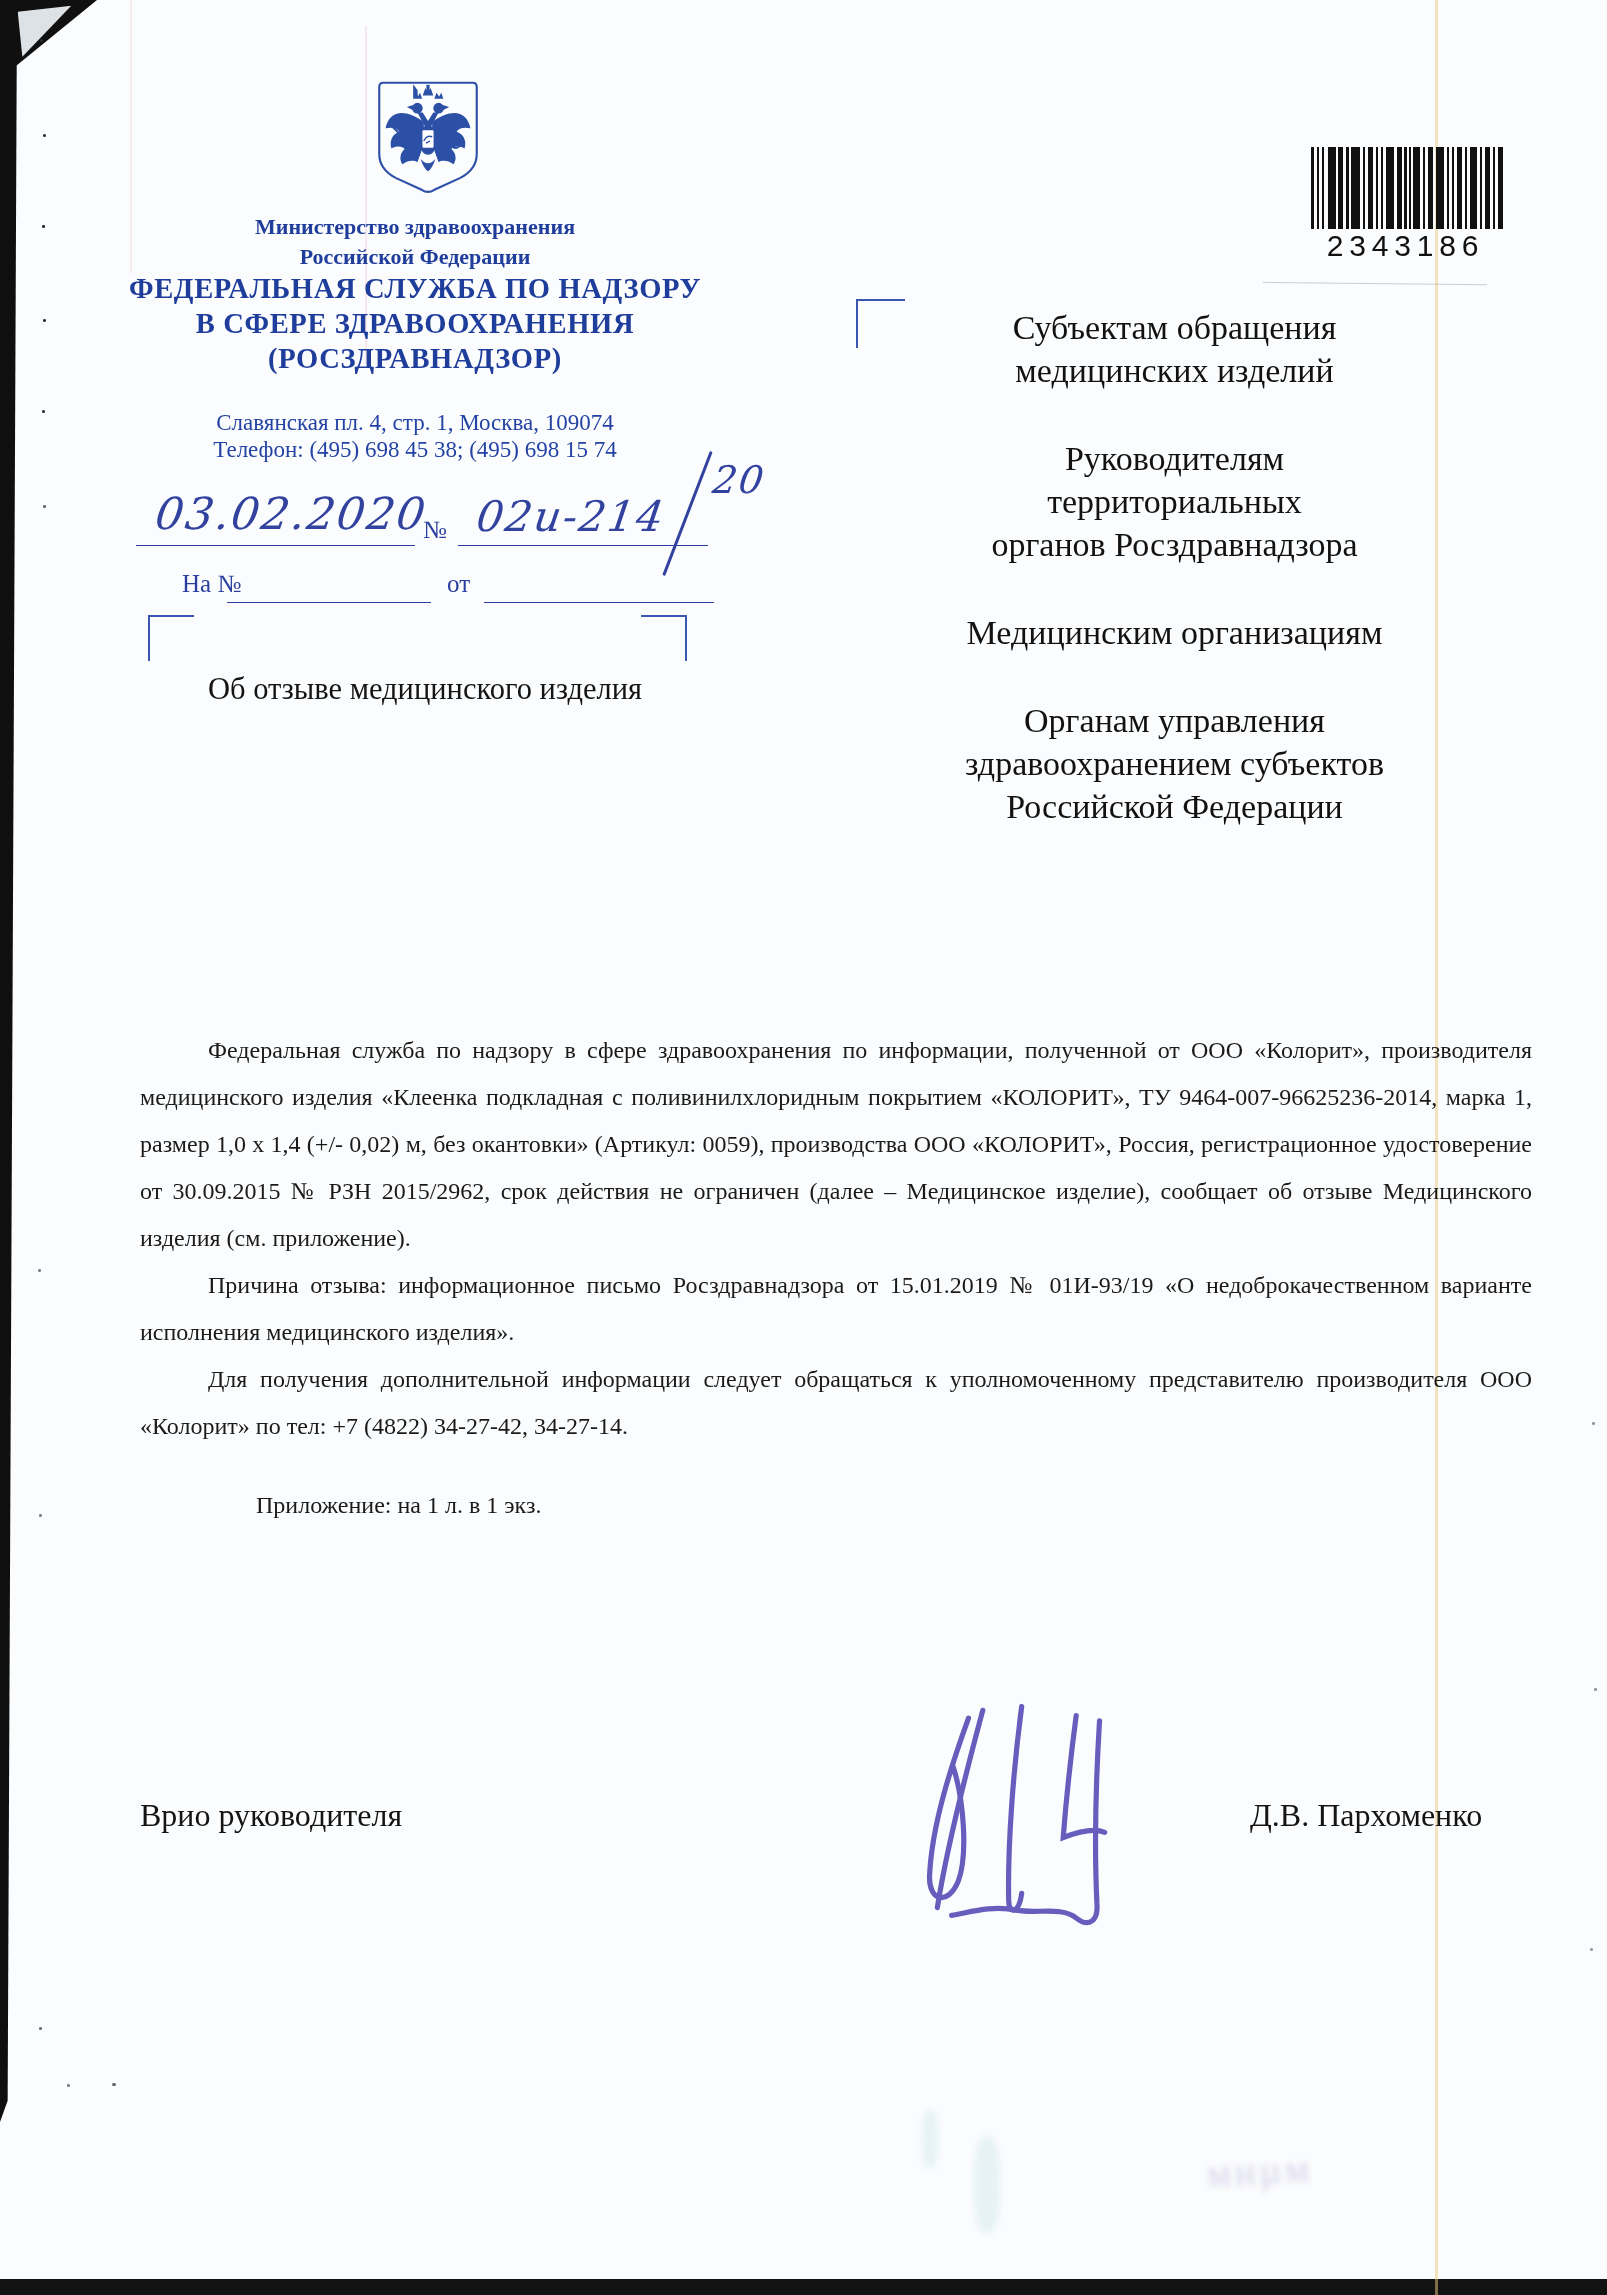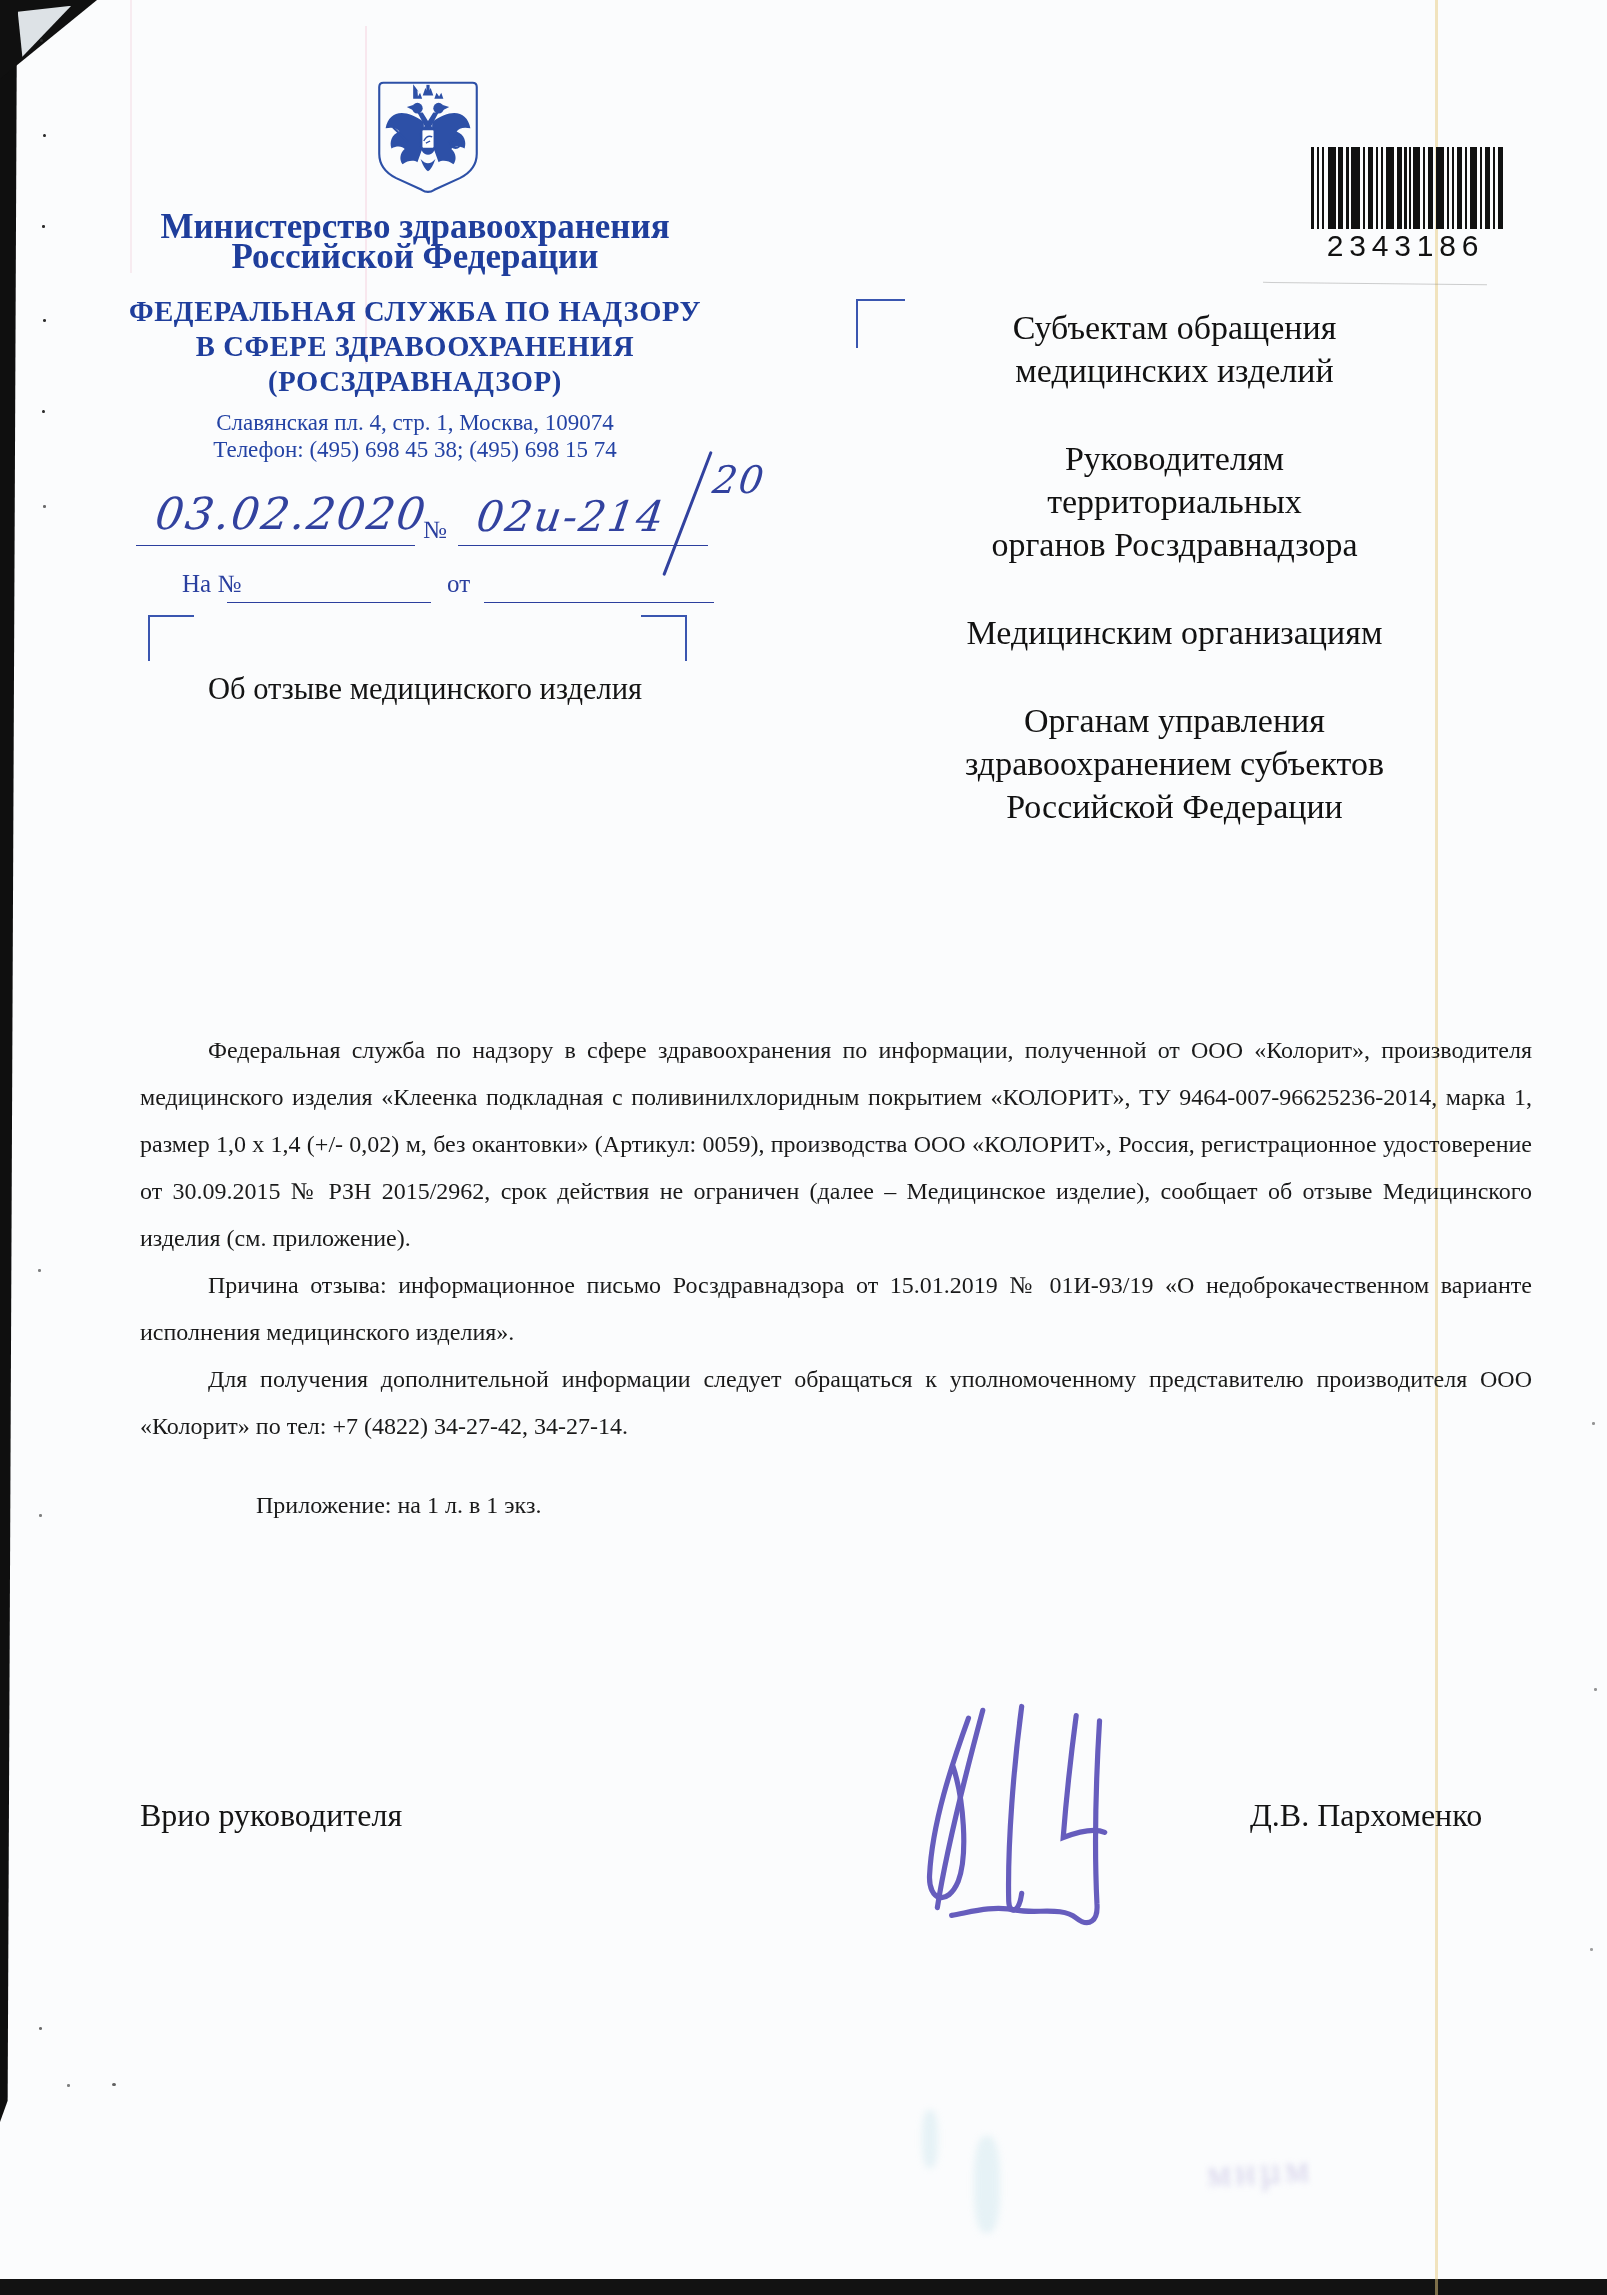--- a/index.html
+++ b/index.html
@@ -24,7 +24,7 @@
   
   .blue-b{color:#1f3e9c;font-weight:bold;text-align:center;}
   .blue-n{color:#2443a4;text-align:center;}
-  .ministry{left:123px;top:212px;width:584px;font-size:35px;line-height:30px;}
+  .ministry{left:123px;top:212px;width:584px;font-size:22px;line-height:30px;}
   .service{left:123px;top:271px;width:584px;font-size:28.6px;line-height:35px;letter-spacing:0.6px;margin-top:23px;}
   .address{left:123px;top:409px;width:584px;font-size:23px;line-height:27px;}
   .hand{color:#32429f;font-style:italic;font-family:"DejaVu Serif",serif;

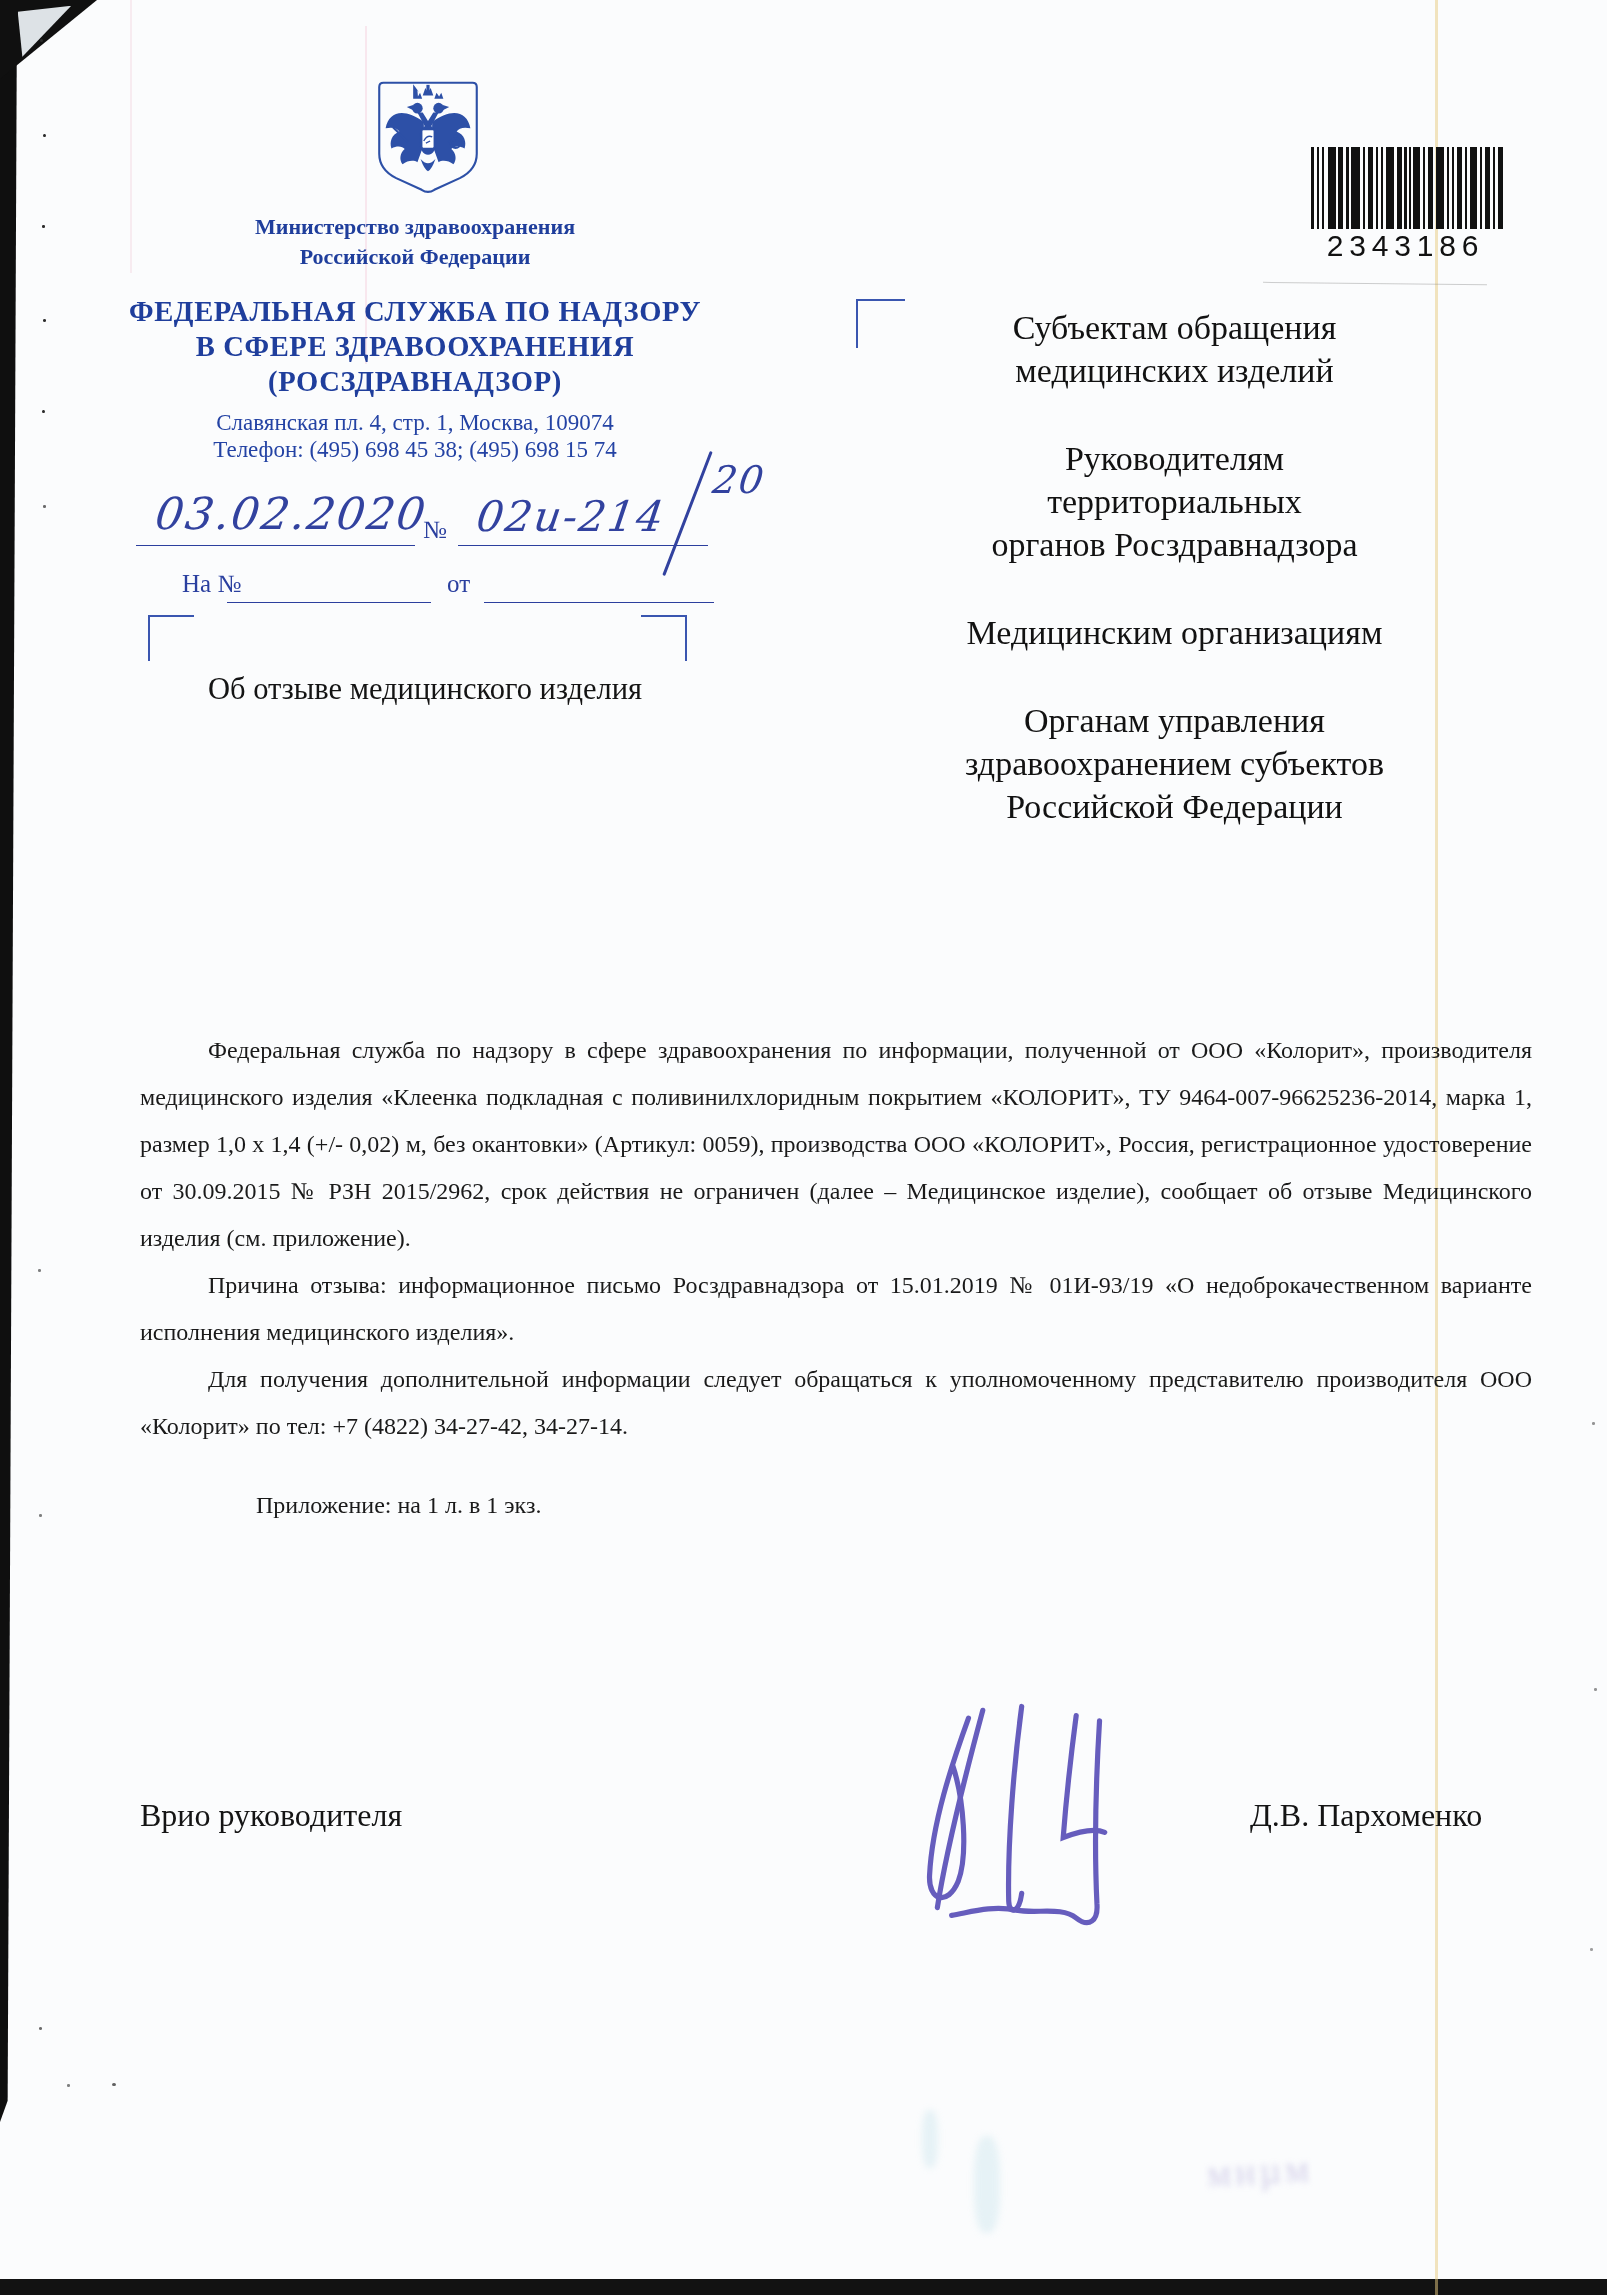--- a/index.html
+++ b/index.html
@@ -25,7 +25,7 @@
   .blue-b{color:#1f3e9c;font-weight:bold;text-align:center;}
   .blue-n{color:#2443a4;text-align:center;}
   .ministry{left:123px;top:212px;width:584px;font-size:22px;line-height:30px;}
-  .service{left:123px;top:271px;width:584px;font-size:28.6px;line-height:35px;letter-spacing:0.6px;margin-top:23px;}
+  .service{left:123px;top:271px;width:584px;font-size:28.6px;line-height:35px;letter-spacing:0.6px;}
   .address{left:123px;top:409px;width:584px;font-size:23px;line-height:27px;}
   .hand{color:#32429f;font-style:italic;font-family:"DejaVu Serif",serif;
         transform:skewX(-8deg);letter-spacing:1.9px;white-space:nowrap;}

